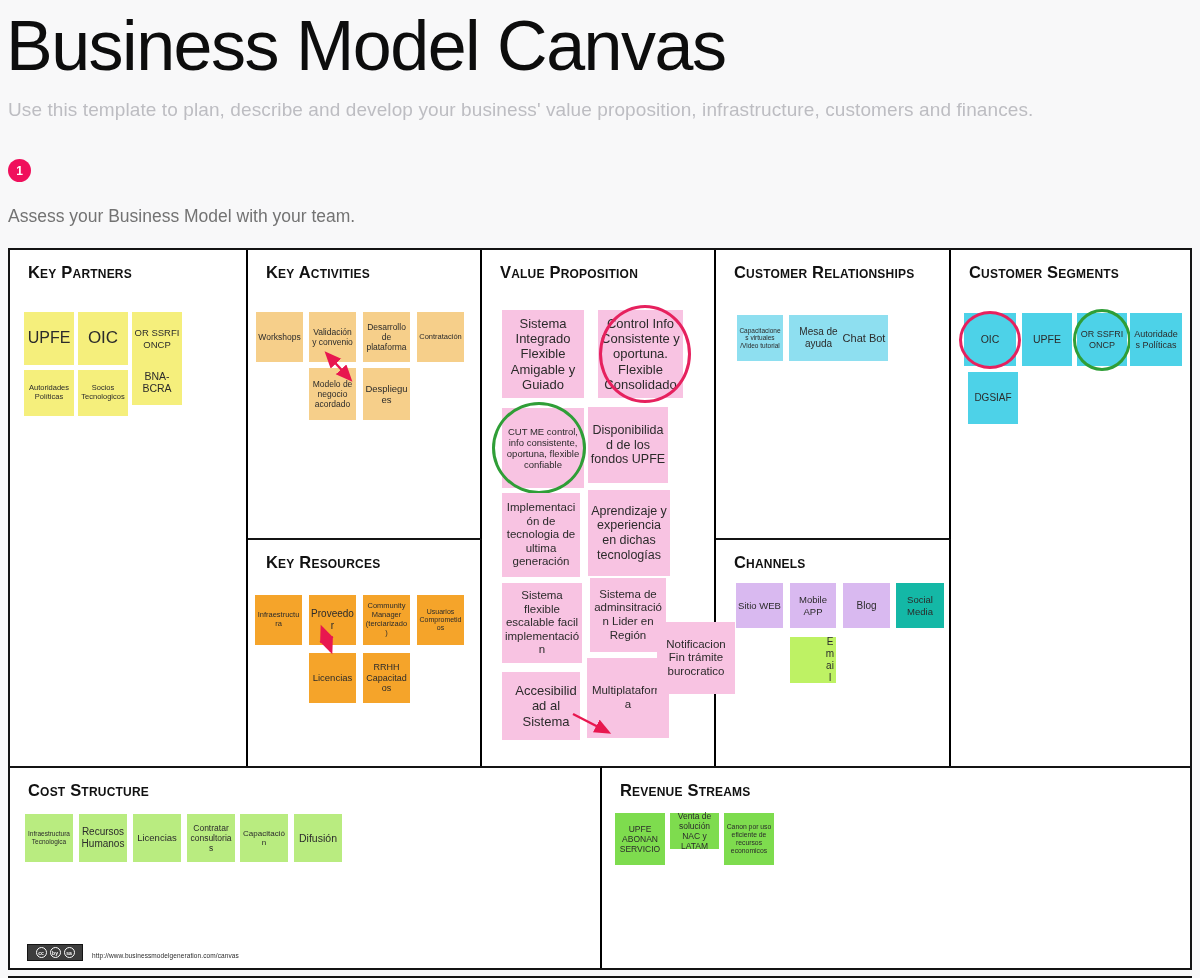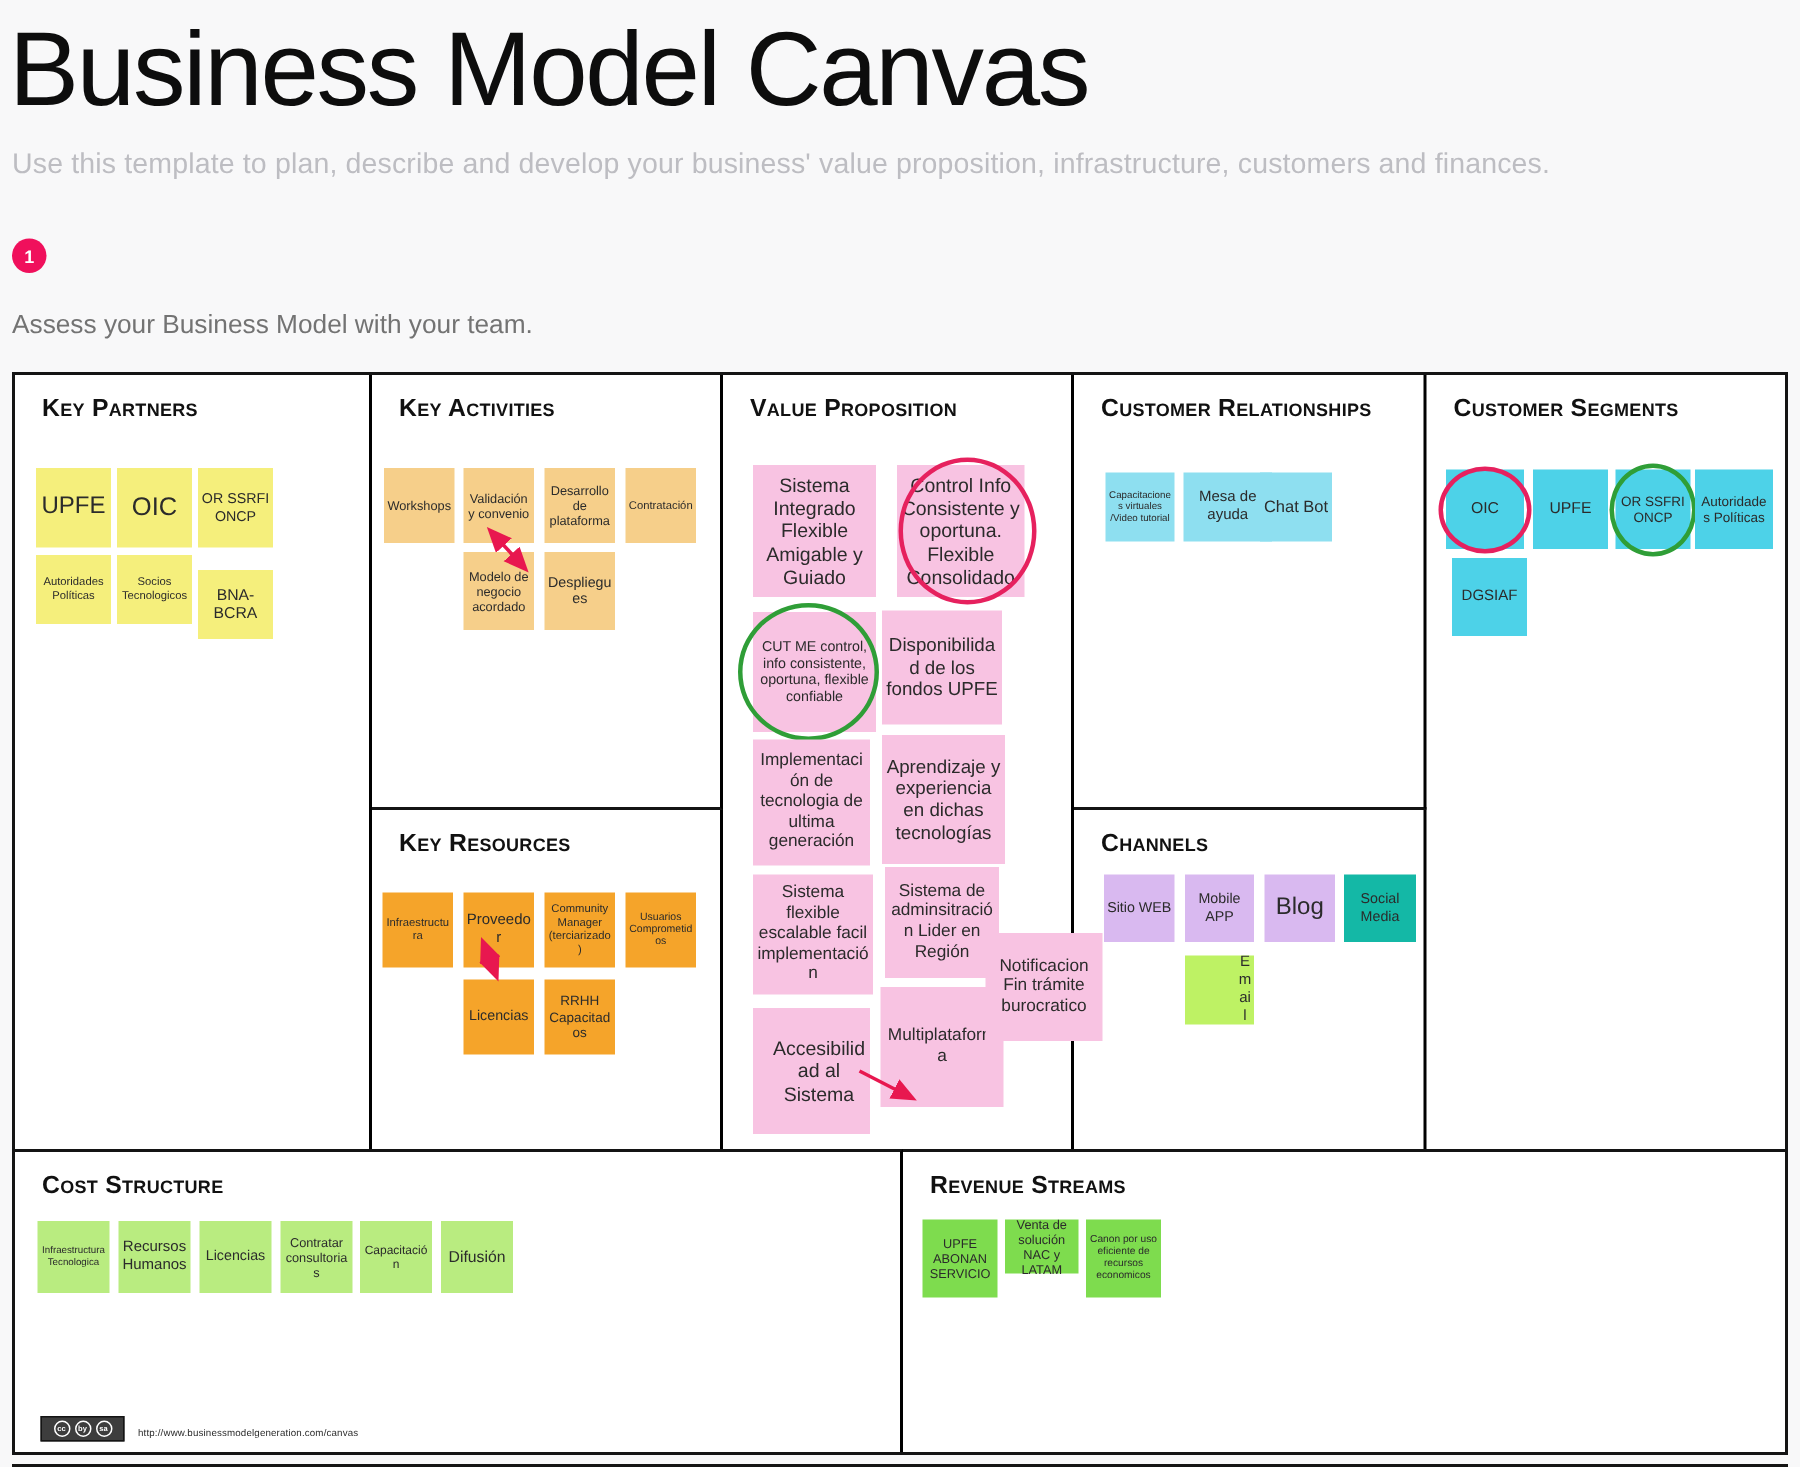--- a/index.html
+++ b/index.html
@@ -152,7 +152,7 @@
     <div class="note" style="left: 68px; top: 120px; width: 50px; height: 46px; font-size: 7.5px; background: rgb(245, 239, 124);">
       <span>Socios Tecnologicos</span>
     </div>
-    <div class="note" style="left: 122px; top: 130px; width: 50px; height: 46px; font-size: 10.5px; background: rgb(245, 239, 124);">
+    <div class="note" style="left: 122px; top: 109px; width: 50px; height: 46px; font-size: 10.5px; background: rgb(245, 239, 124);">
       <span>BNA-BCRA</span>
     </div>
     <div class="note" style="left: 246px; top: 62px; width: 47px; height: 50px; font-size: 8.5px; background: rgb(246, 207, 138);">

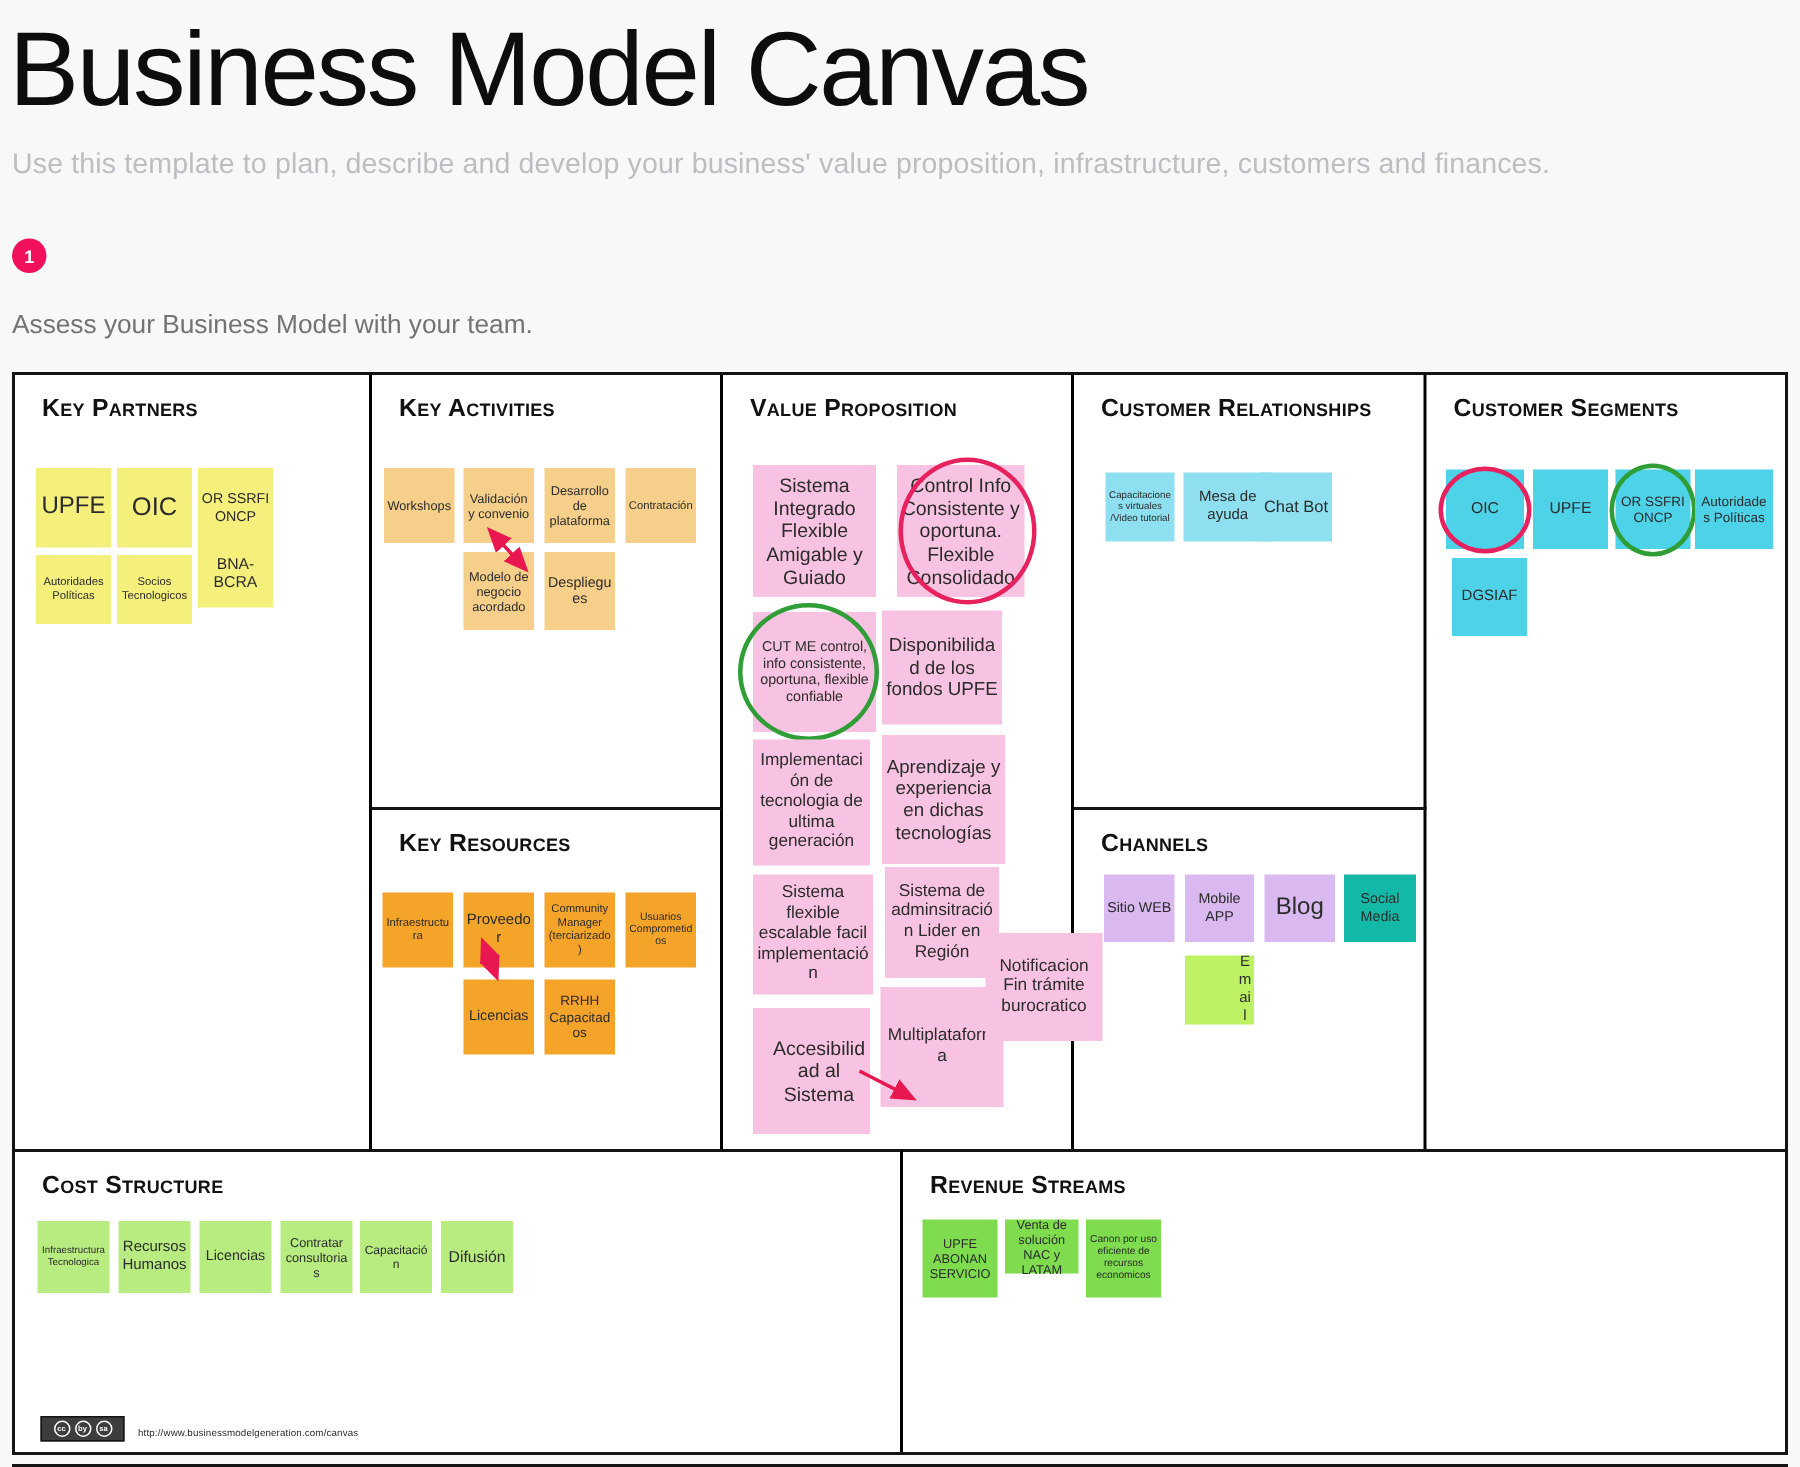--- a/index.html
+++ b/index.html
@@ -241,7 +241,7 @@
     <div class="note" style="left: 780px; top: 333px; width: 46px; height: 45px; font-size: 9.5px; background: rgb(217, 185, 240);">
       <span>Mobile APP</span>
     </div>
-    <div class="note" style="left: 833px; top: 333px; width: 47px; height: 45px; font-size: 16px; background: rgb(217, 185, 240);">
+    <div class="note" style="left: 833px; top: 333px; width: 47px; height: 45px; font-size: 10px; background: rgb(217, 185, 240);">
       <span>Blog</span>
     </div>
     <div class="note" style="left: 886px; top: 333px; width: 48px; height: 45px; font-size: 9.5px; background: #14b8a6;">

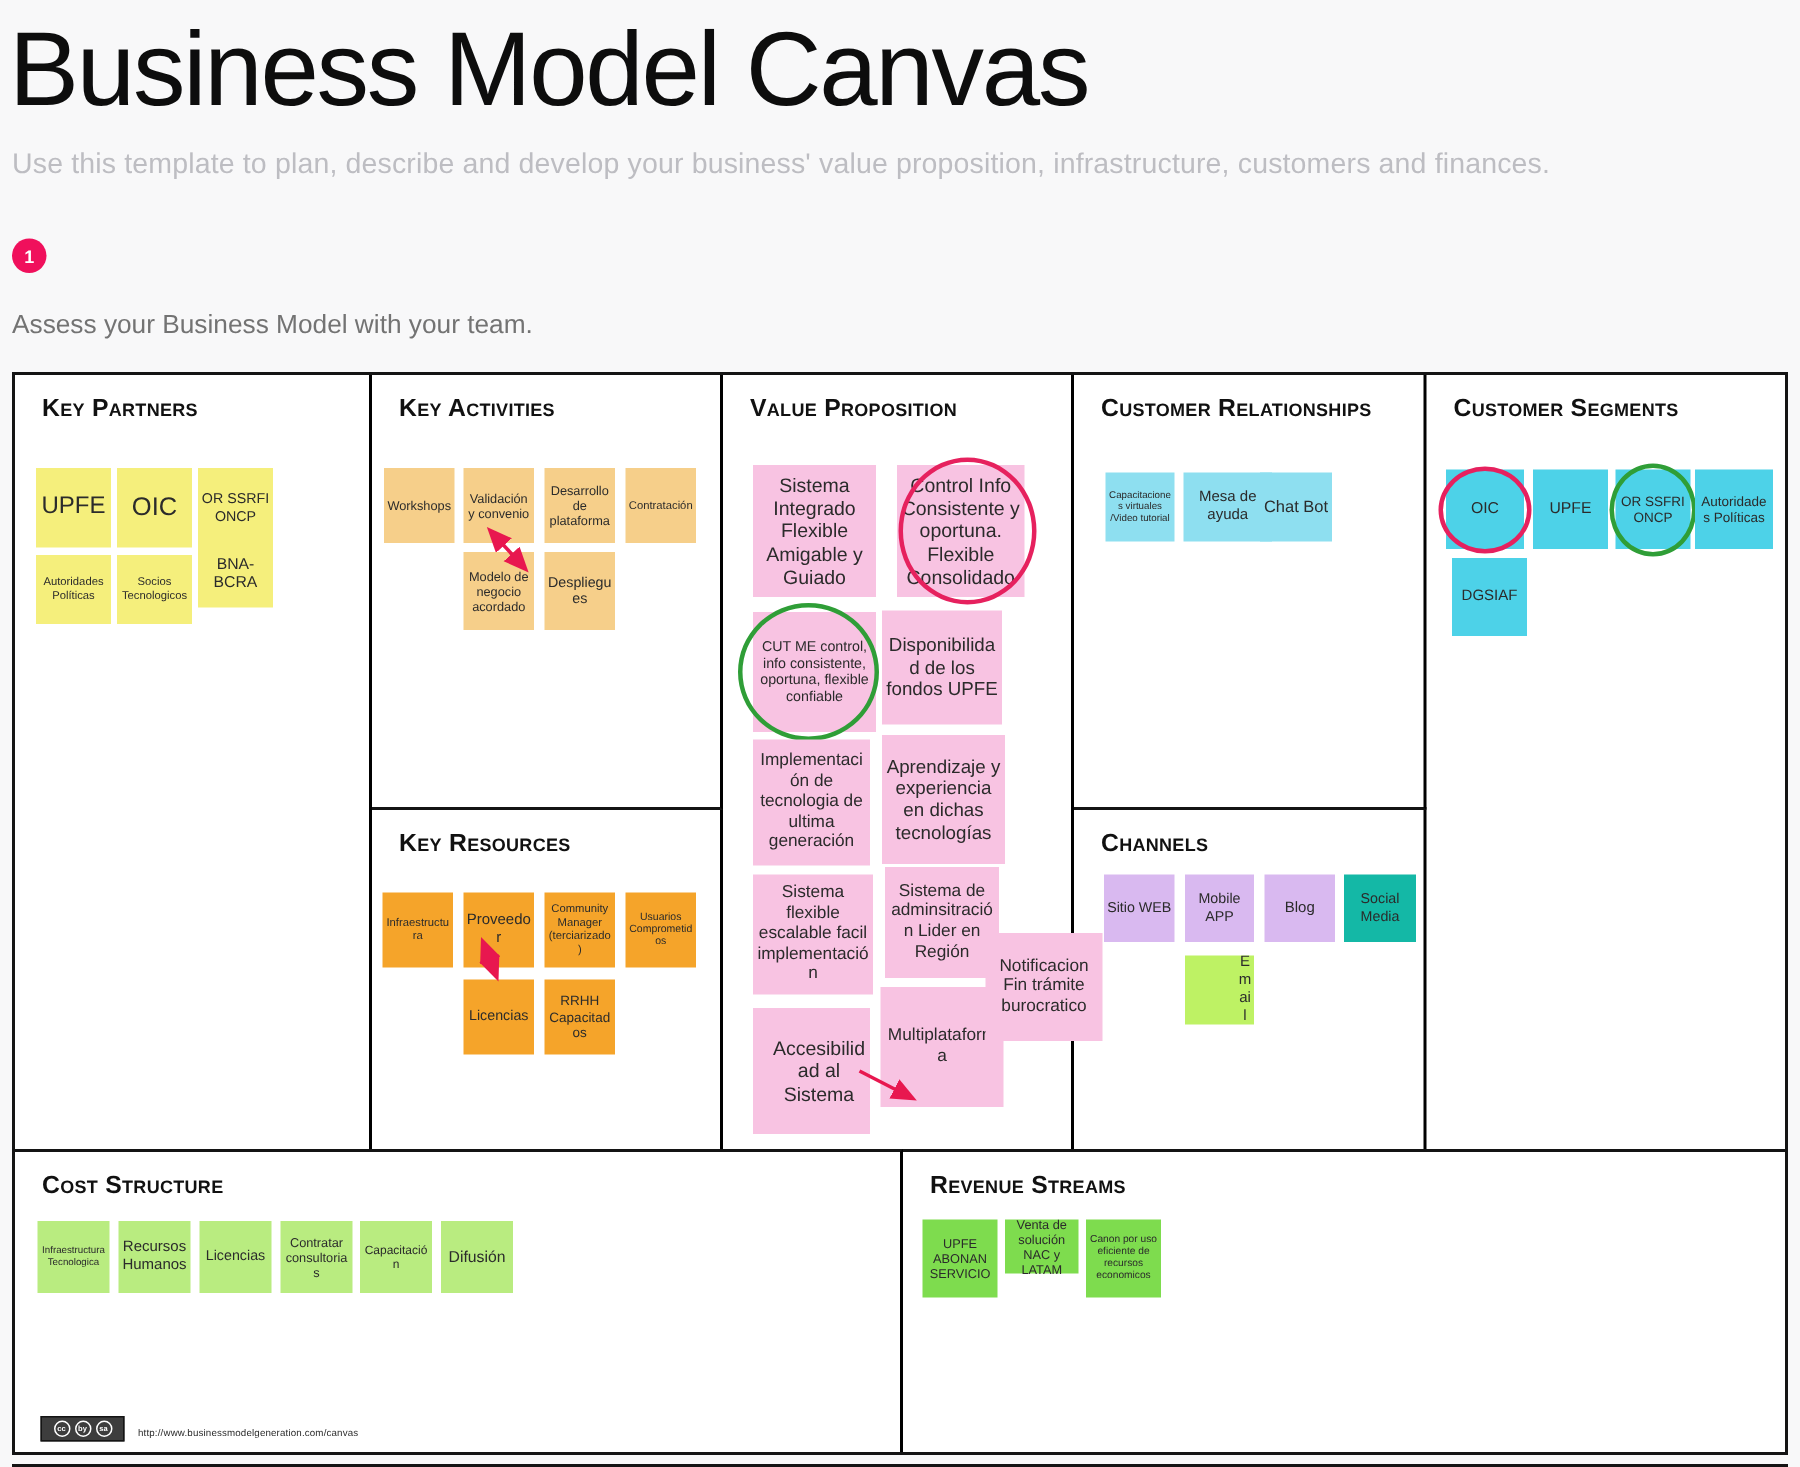--- a/index.html
+++ b/index.html
@@ -220,7 +220,7 @@
     <div class="note" style="left: 577px; top: 408px; width: 82px; height: 80px; font-size: 11.5px; background: rgb(248, 195, 226);">
       <span>Multiplataforma</span>
     </div>
-    <div class="note" style="left: 492px; top: 422px; width: 78px; height: 84px; font-size: 13px; background: rgb(248, 195, 226); padding-left: 12px;">
+    <div class="note" style="left: 492px; top: 422px; width: 78px; height: 68px; font-size: 13px; background: rgb(248, 195, 226); padding-left: 12px;">
       <span>Accesibilidad al Sistema</span>
     </div>
     <div class="note raised" style="left: 647px; top: 372px; width: 78px; height: 72px; font-size: 11.5px; background: rgb(248, 195, 226);">

